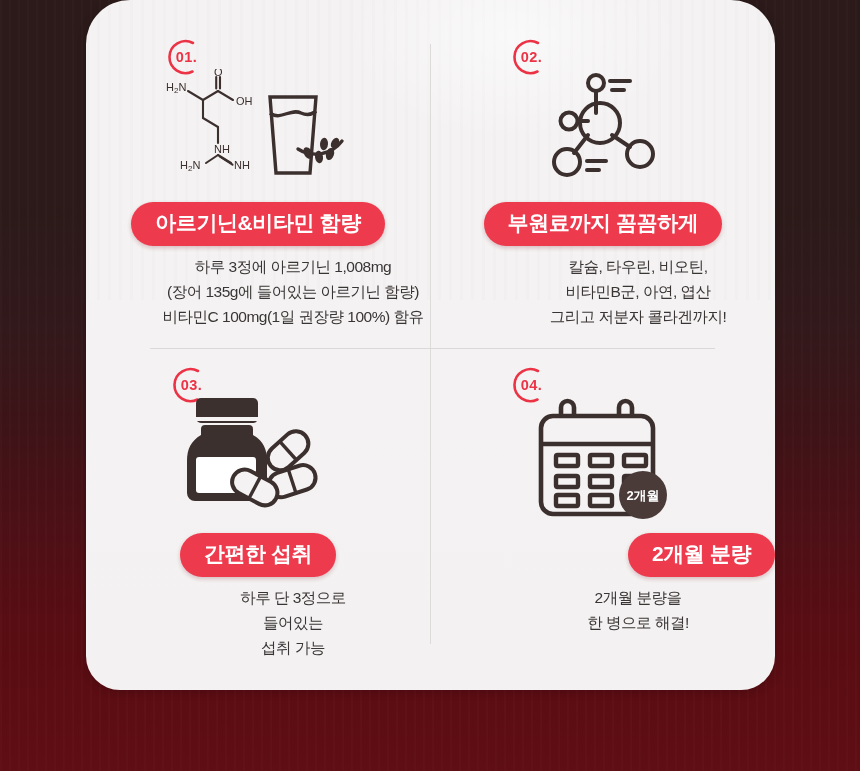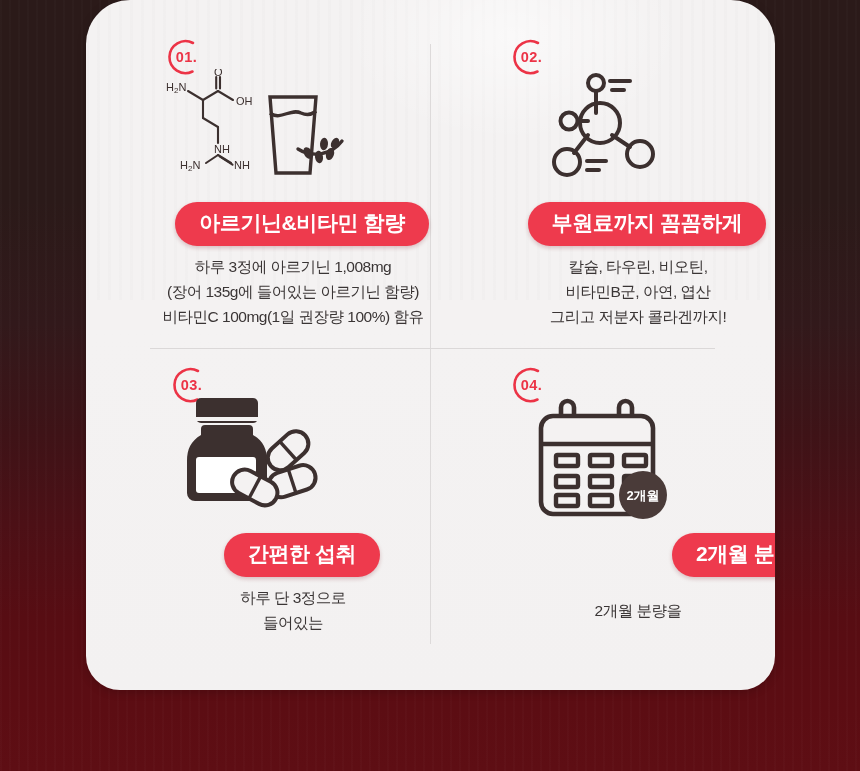--- a/index.html
+++ b/index.html
@@ -143,11 +143,10 @@
   
   .pill {
     position: absolute;
-    left: 12px;
+    left: 0;
     width: 344px;
     display: flex;
     justify-content: center;
-    padding-left: 32px;
   }
   .pill-inner {
     display: inline-flex;

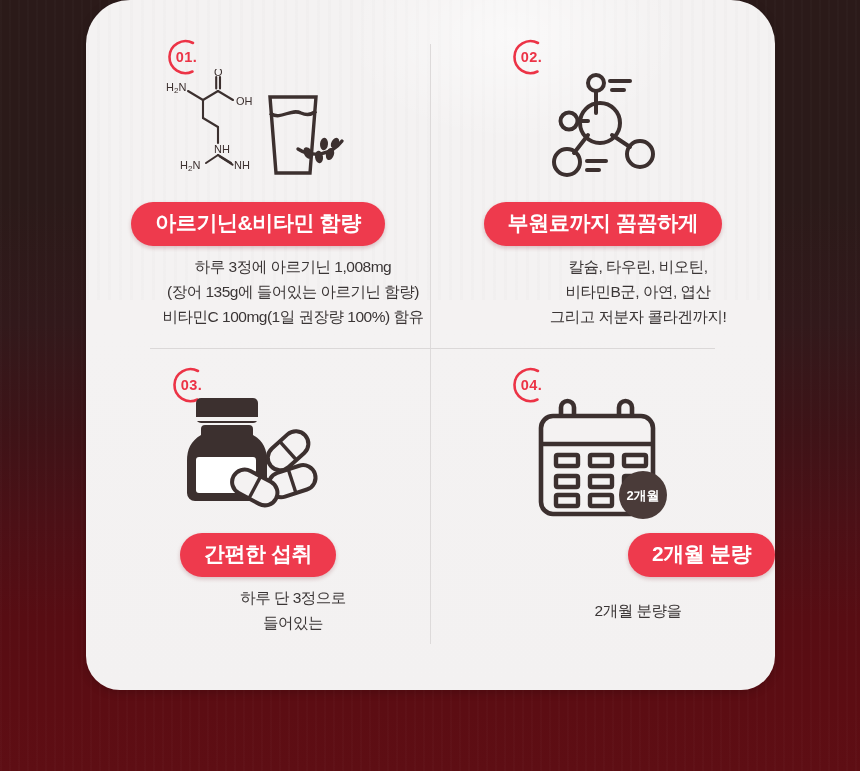--- a/index.html
+++ b/index.html
@@ -182,7 +182,7 @@
   .cp-tl { top: 254px; }
   .cp-tr { top: 254px; }
   .cp-bl { top: 236px; }
-  .cp-br { top: 236px; margin-top: 13px; }
+  .cp-br { top: 236px; }
   .copy div { white-space: nowrap; }
 
   

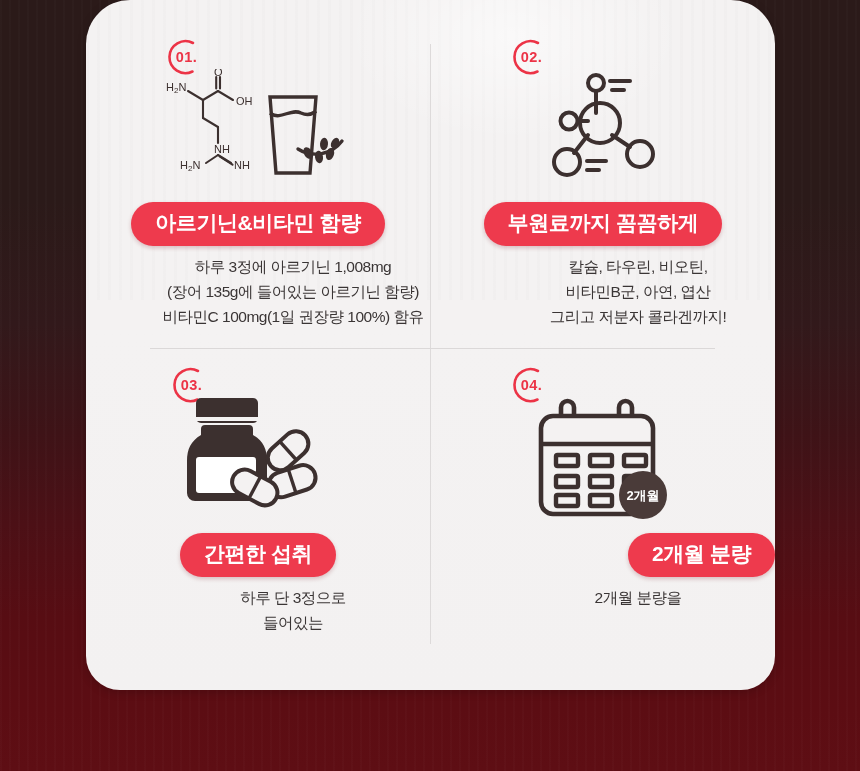--- a/index.html
+++ b/index.html
@@ -403,6 +403,7 @@
 
       <div class="copy cp-br">
         <div>2개월 분량을</div>
+        <div>한 병으로 해결!</div>
       </div>
     </div>
 

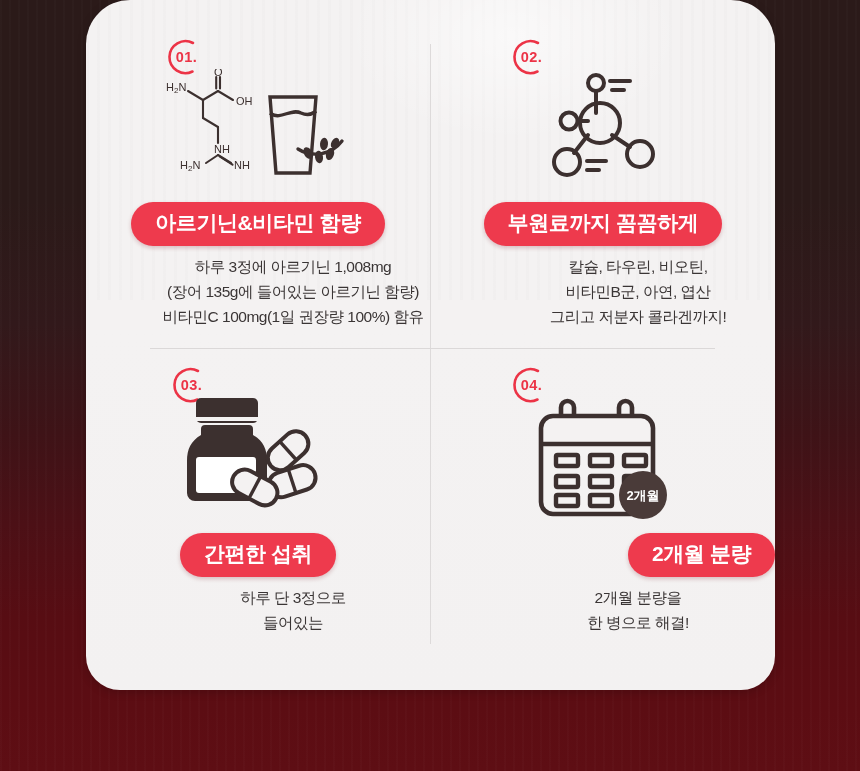--- a/index.html
+++ b/index.html
@@ -357,6 +357,7 @@
       <div class="copy cp-bl">
         <div>하루 단 3정으로</div>
         <div>들어있는</div>
+        <div>섭취 가능</div>
       </div>
     </div>
 

